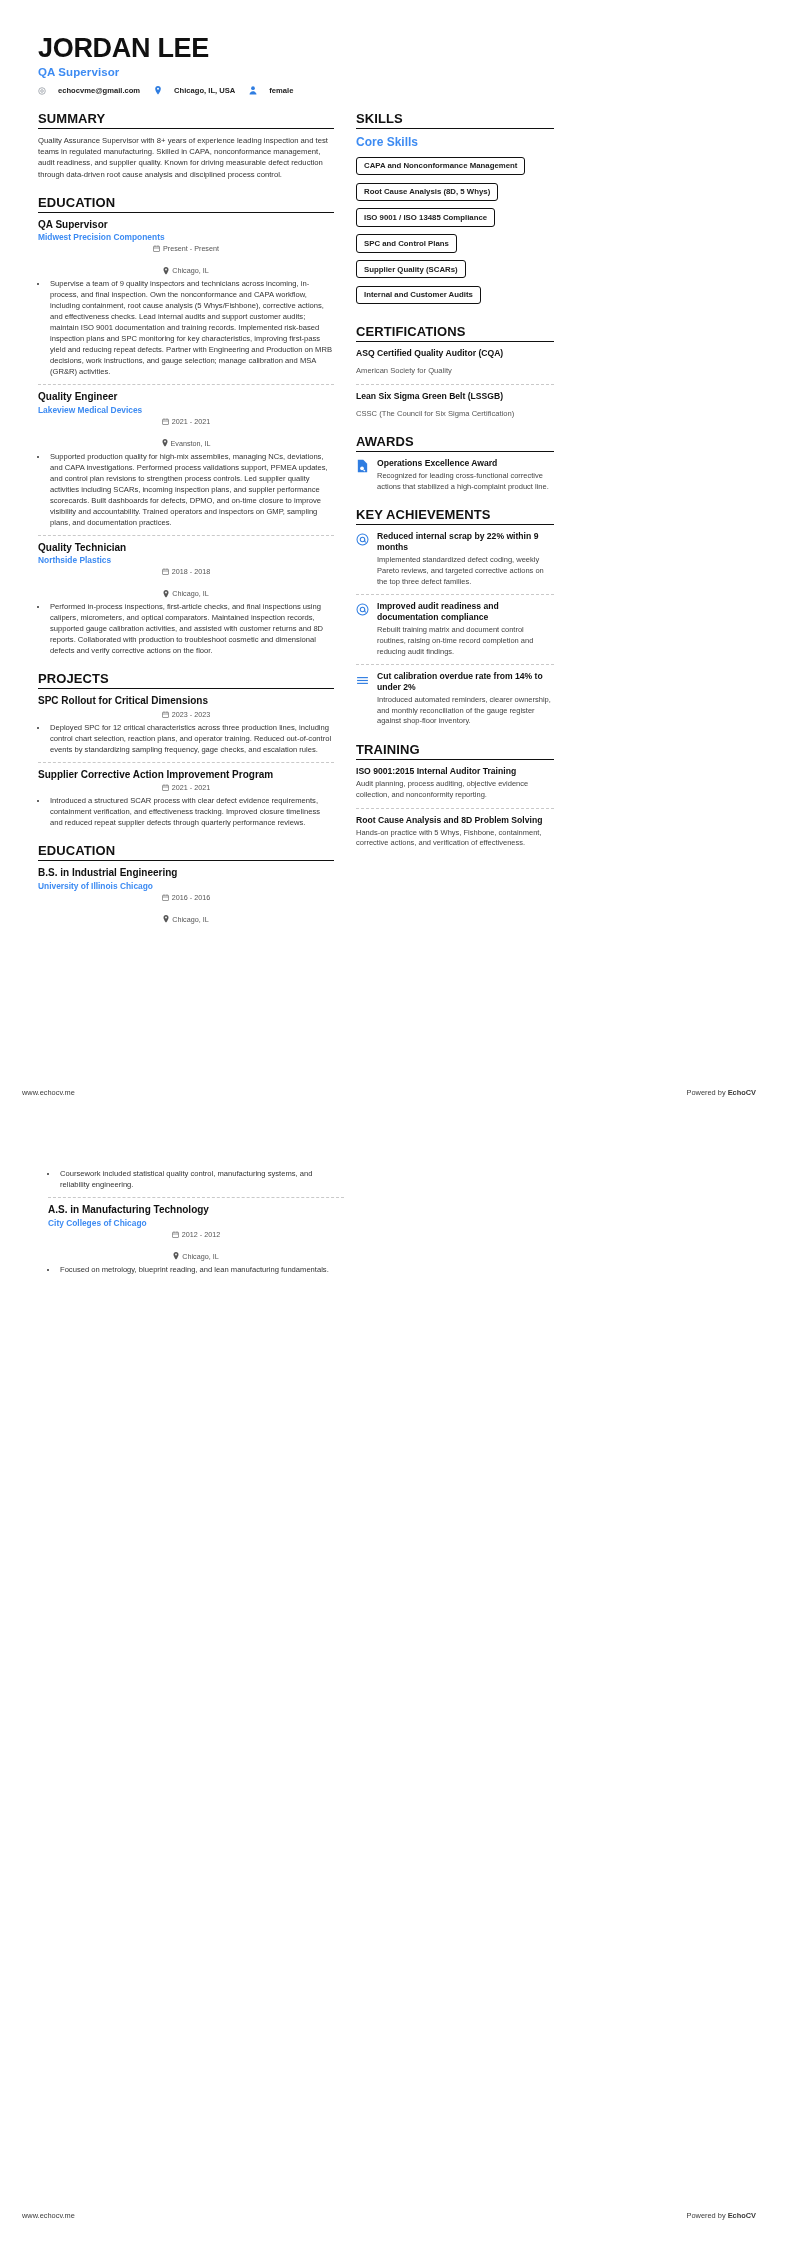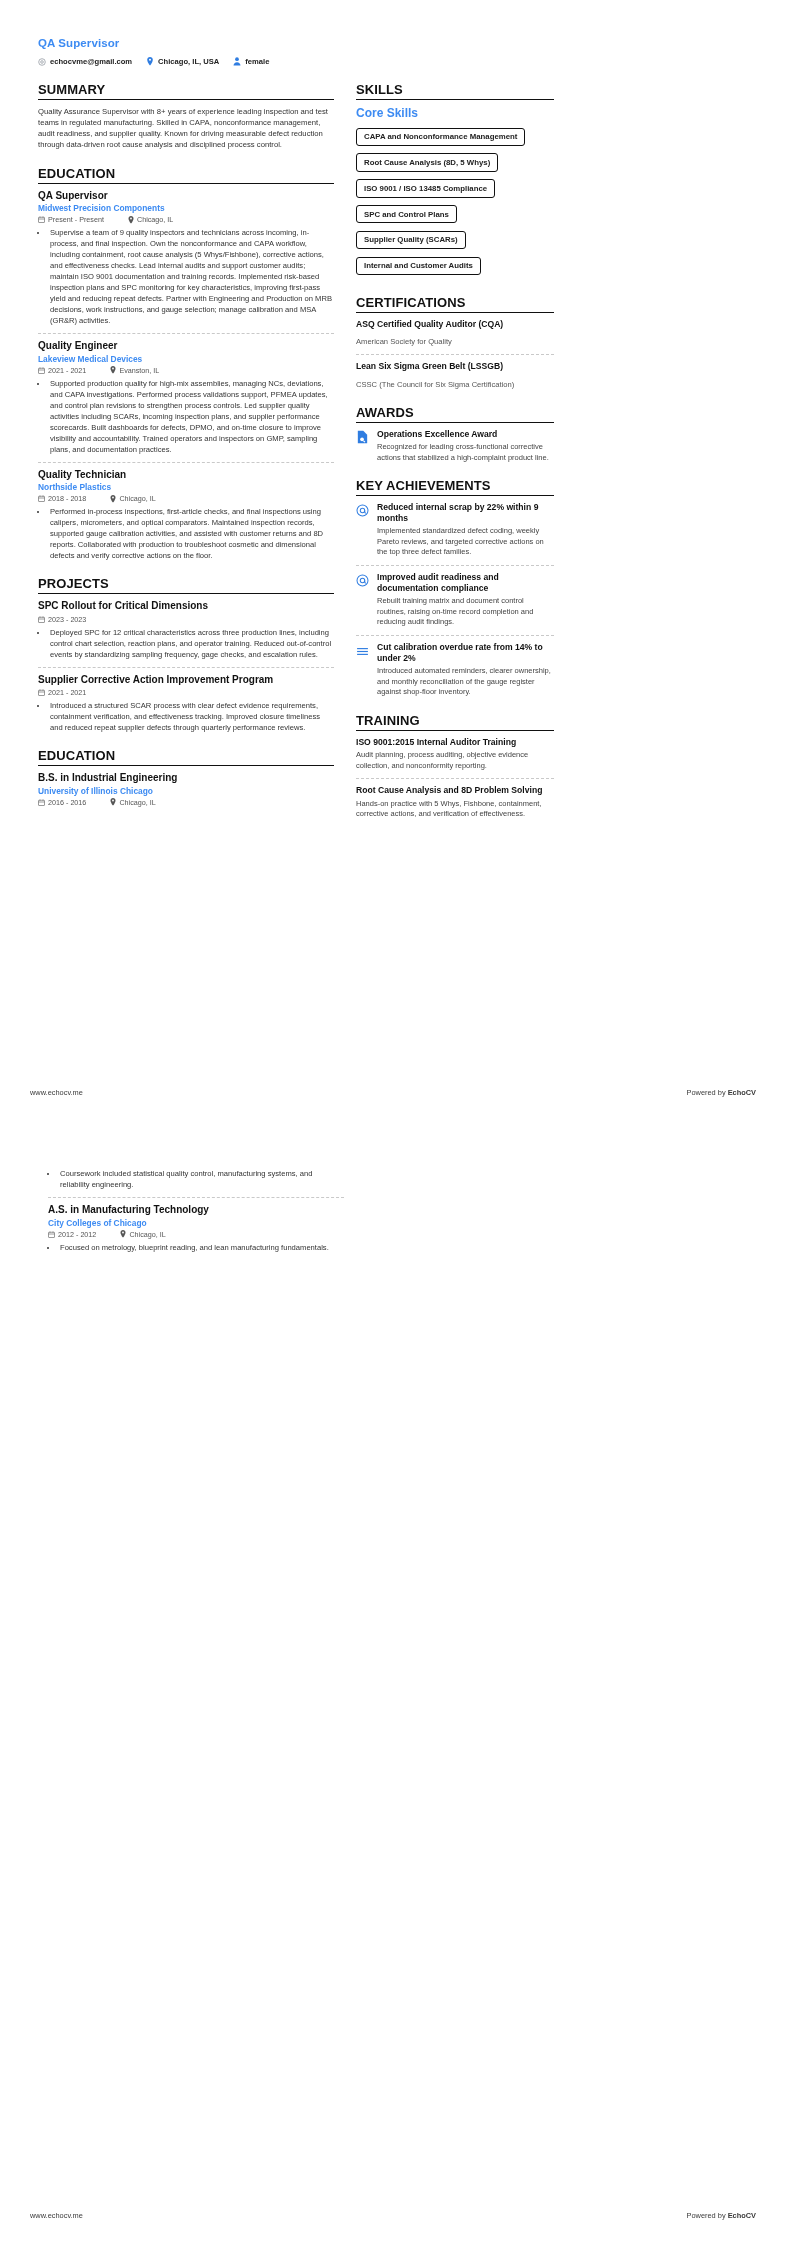--- a/index.html
+++ b/index.html
@@ -134,6 +134,7 @@
 <div class="page">
 
   <div>
+    <div class="name">JORDAN LEE</div>
     <div class="role">QA Supervisor</div>
 
     <div class="contacts">

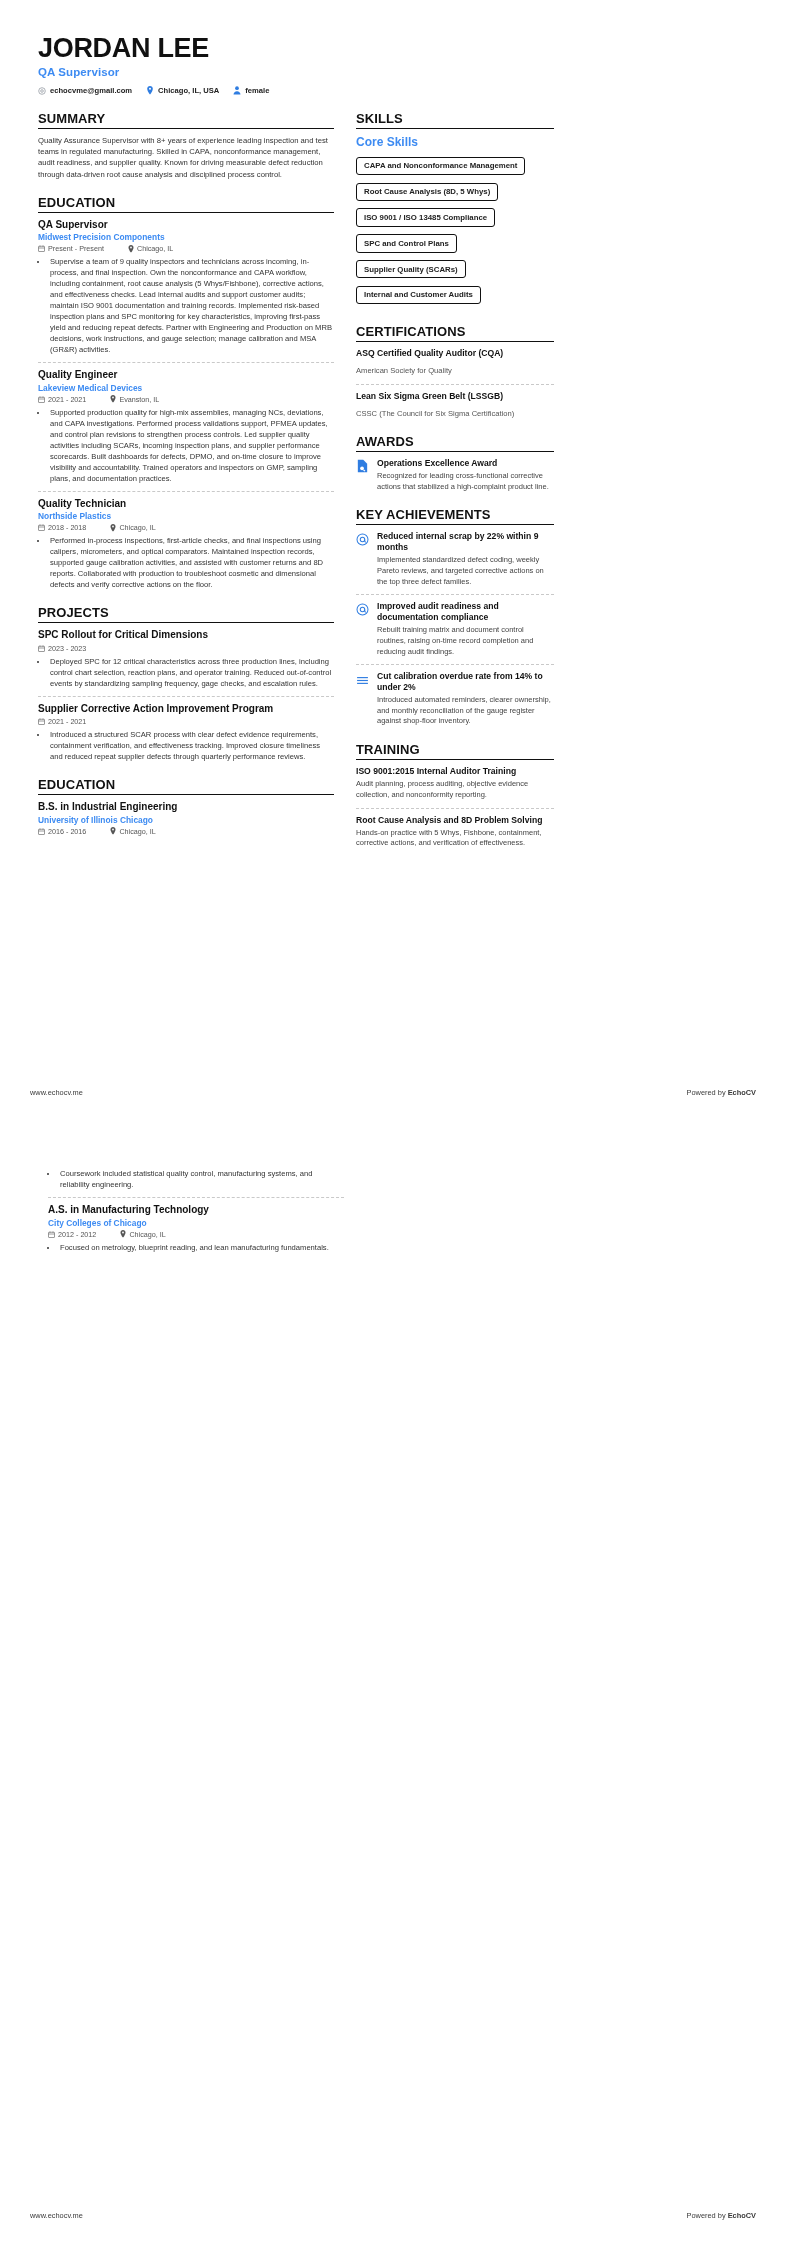--- a/index.html
+++ b/index.html
@@ -43,7 +43,7 @@
     font-weight: 700;
     color: #222;
   }
-  .contact { display: flex; align-items: center; gap: 4px; }
+  .contact { display: flex; align-items: center; gap: 12px; }
   .contact svg { display: block; }
 
   

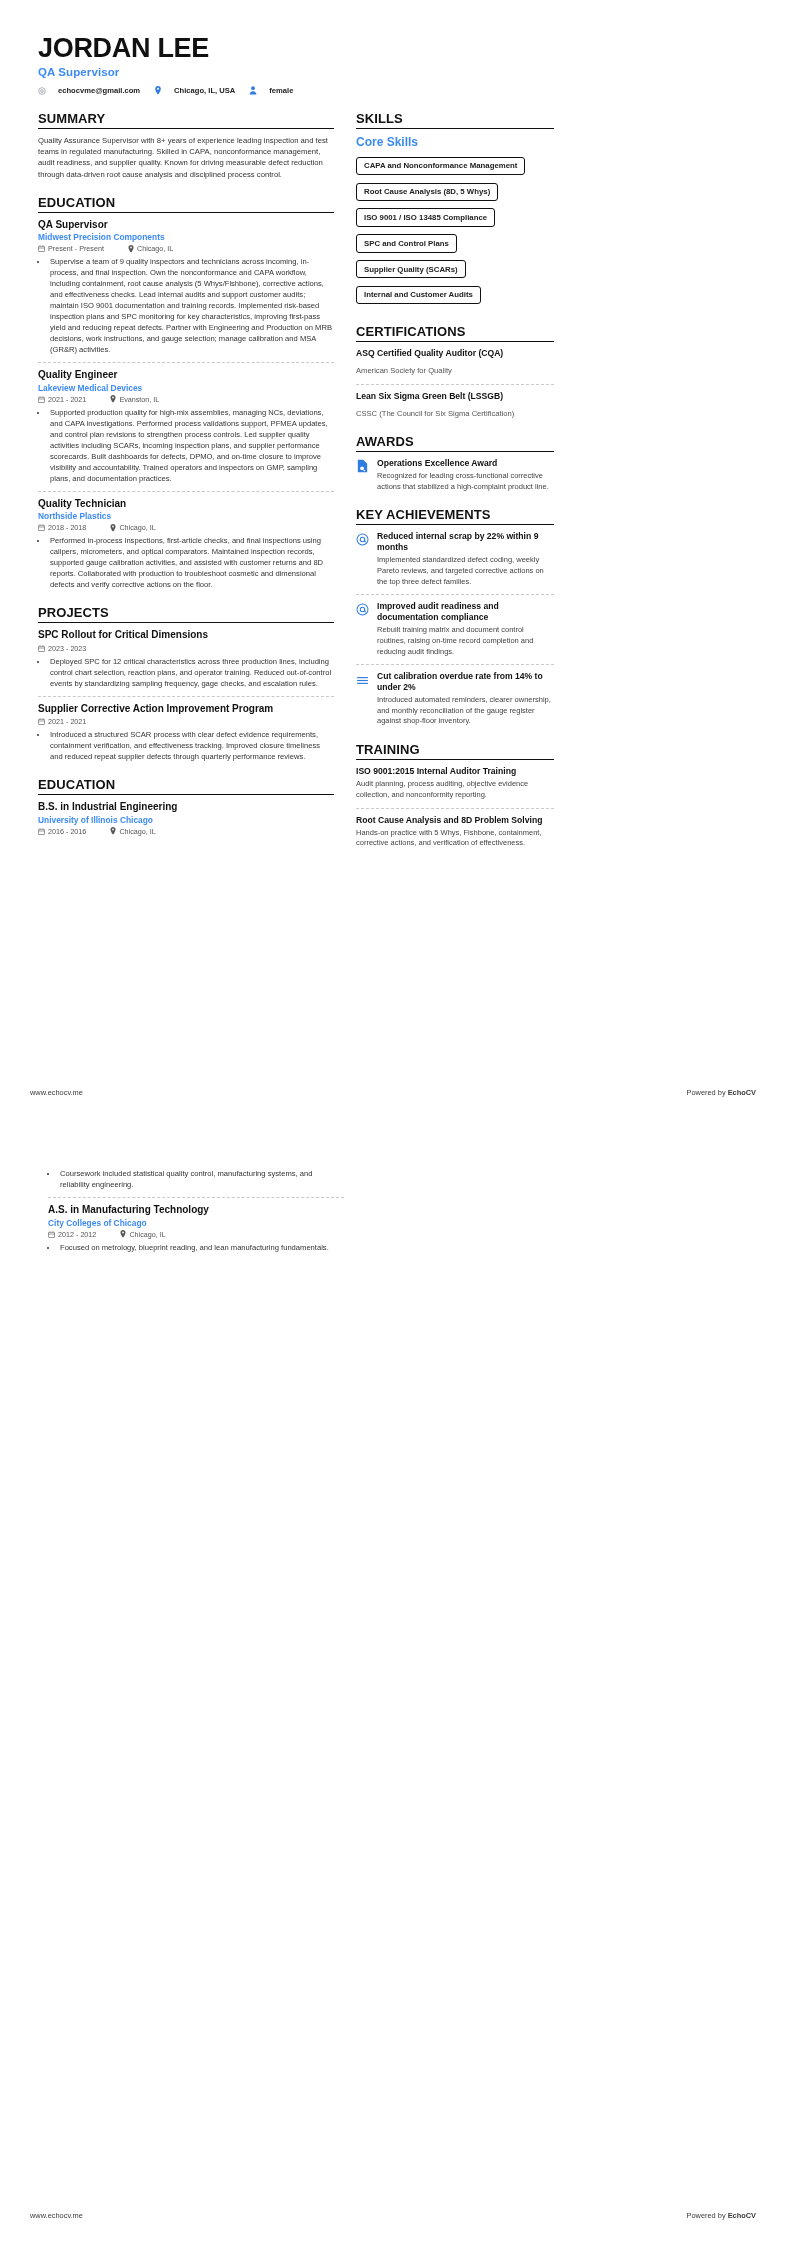--- a/index.html
+++ b/index.html
@@ -74,8 +74,8 @@
   .entry-title { font-size: 10px; font-weight: 700; color: #111; line-height: 1.25; }
   .entry-org { font-size: 8.4px; font-weight: 700; color: #3d8bf2; margin-top: 1px; }
   .meta {
-    display: flex; align-items: center; gap: 24px;
-    margin-top: 2px; font-size: 7.2px; color: #555;
+    display: flex; align-items: center; gap: 13px;
+    margin-top: 2px; font-size: 7.2px; color: #555; flex-direction: column;
   }
   .meta span.m { display: inline-flex; align-items: center; gap: 3px; }
   ul.bullets { margin: 3px 0 0 10px; }

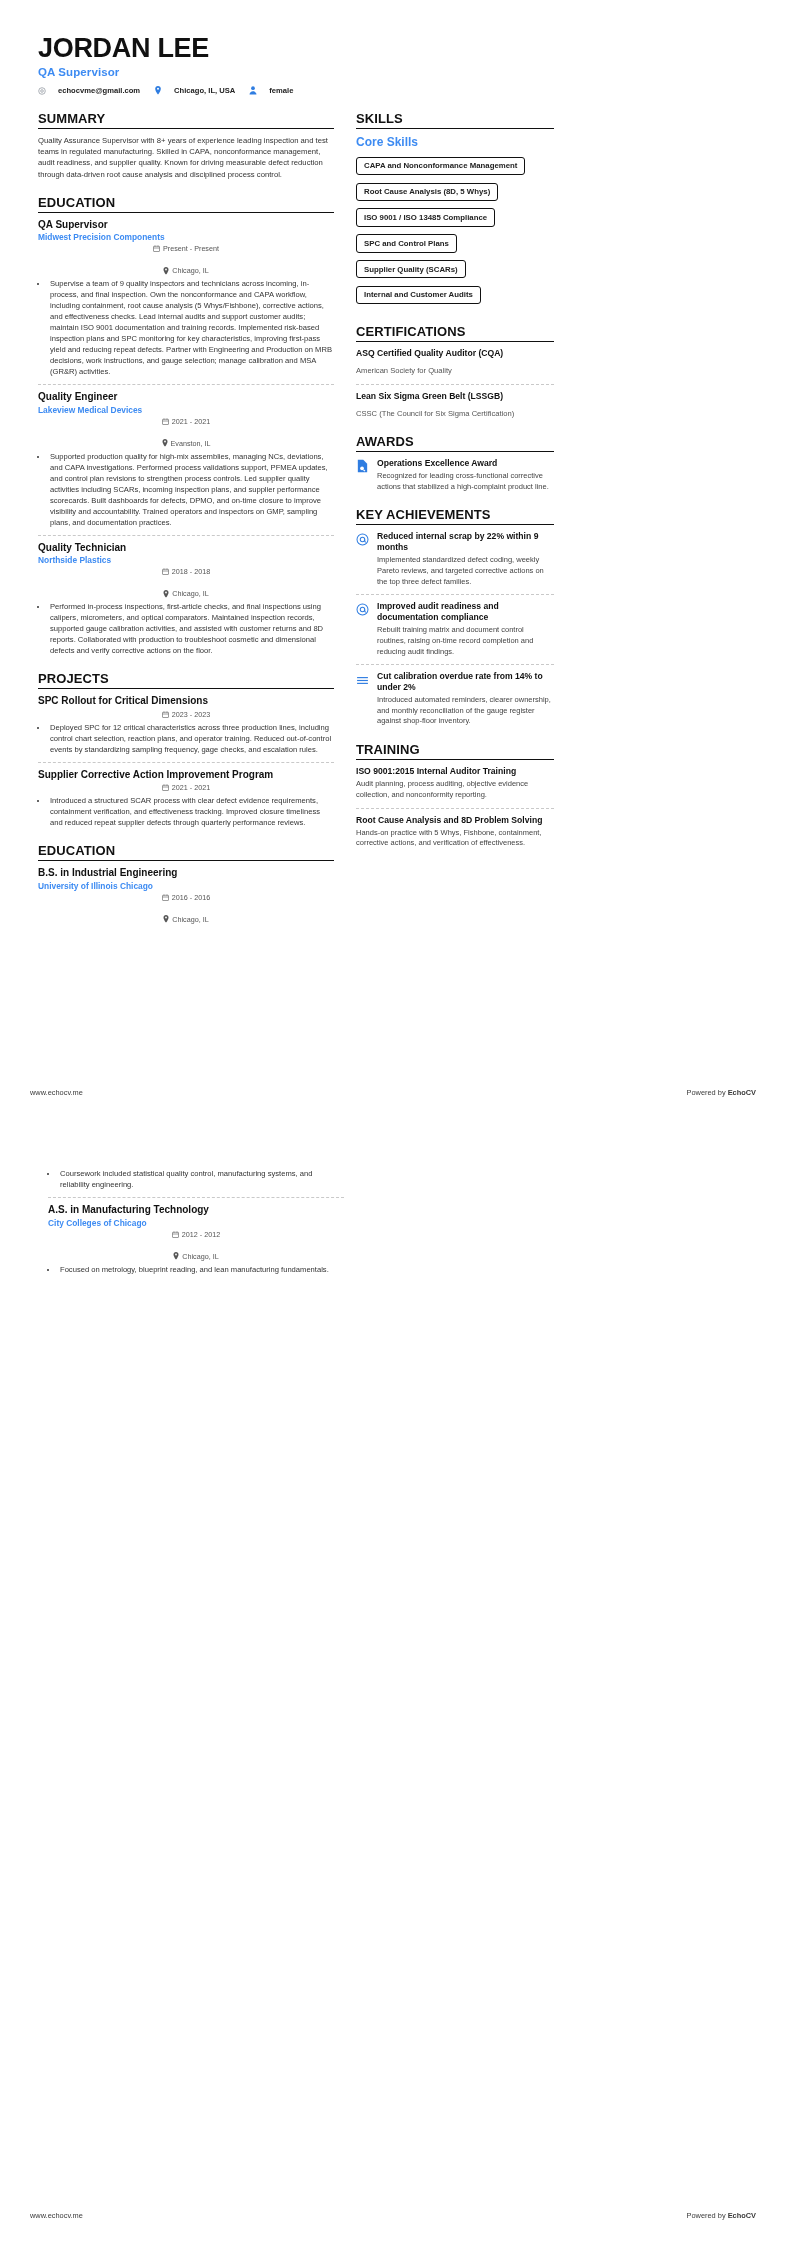--- a/index.html
+++ b/index.html
@@ -120,7 +120,7 @@
   
   .footer {
     position: absolute;
-    left: 30px; right: 38px; bottom: 26px;
+    left: 22px; right: 38px; bottom: 26px;
     display: flex; justify-content: space-between; align-items: flex-end;
     font-size: 7.4px; color: #3a3a3a;
   }

